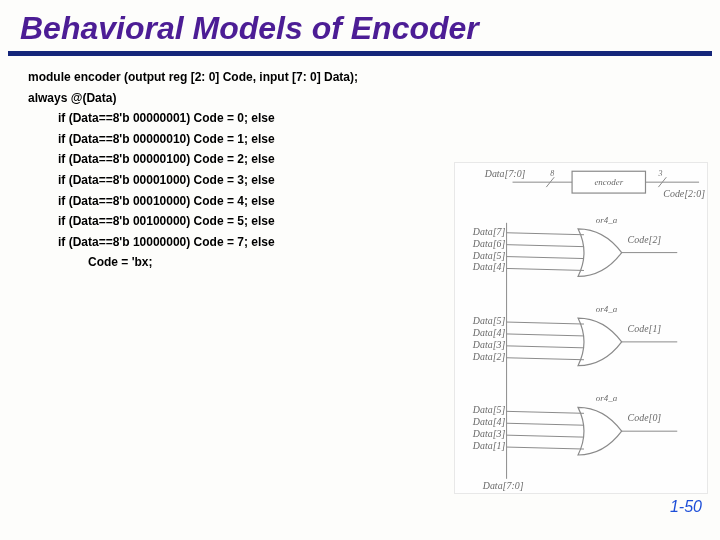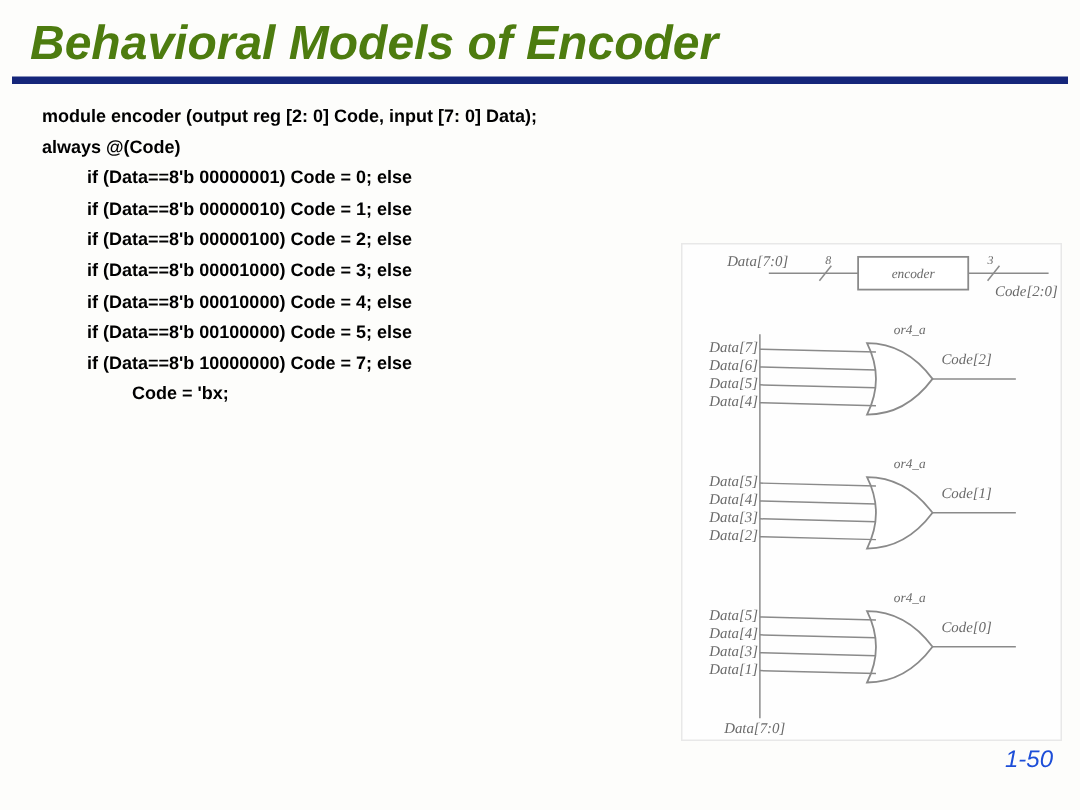--- a/index.html
+++ b/index.html
@@ -11,7 +11,7 @@
     overflow: hidden;
   }
   .title {
-    color: #4d7c0f;
+    color: #4c1d95;
     font-size: 32px;
     font-weight: bold;
     font-style: italic;

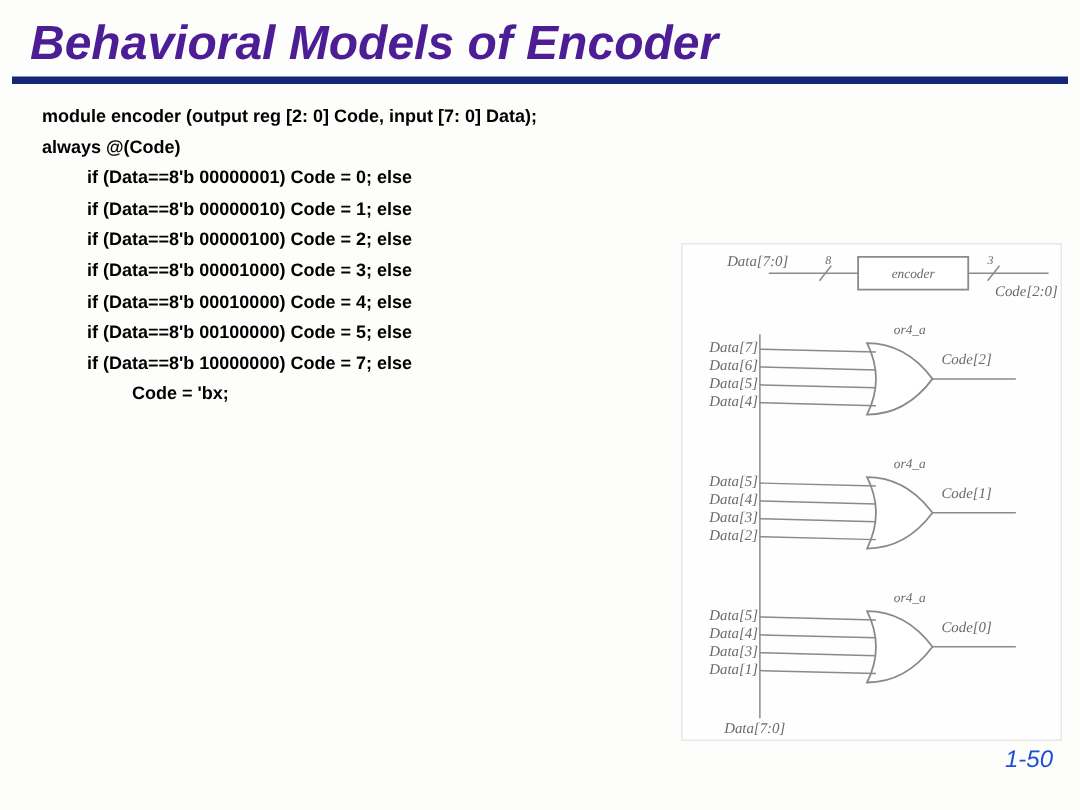--- a/index.html
+++ b/index.html
@@ -61,7 +61,7 @@
 
 <div class="content">
   <div class="line">module encoder (output reg [2: 0] Code, input [7: 0] Data);</div>
-  <div class="line">always @(Code)</div>
+  <div class="line">always @(Data)</div>
   <div class="line indent1">if (Data==8'b 00000001)  Code = 0; else</div>
   <div class="line indent1">if (Data==8'b 00000010)  Code = 1; else</div>
   <div class="line indent1">if (Data==8'b 00000100)  Code = 2; else</div>

